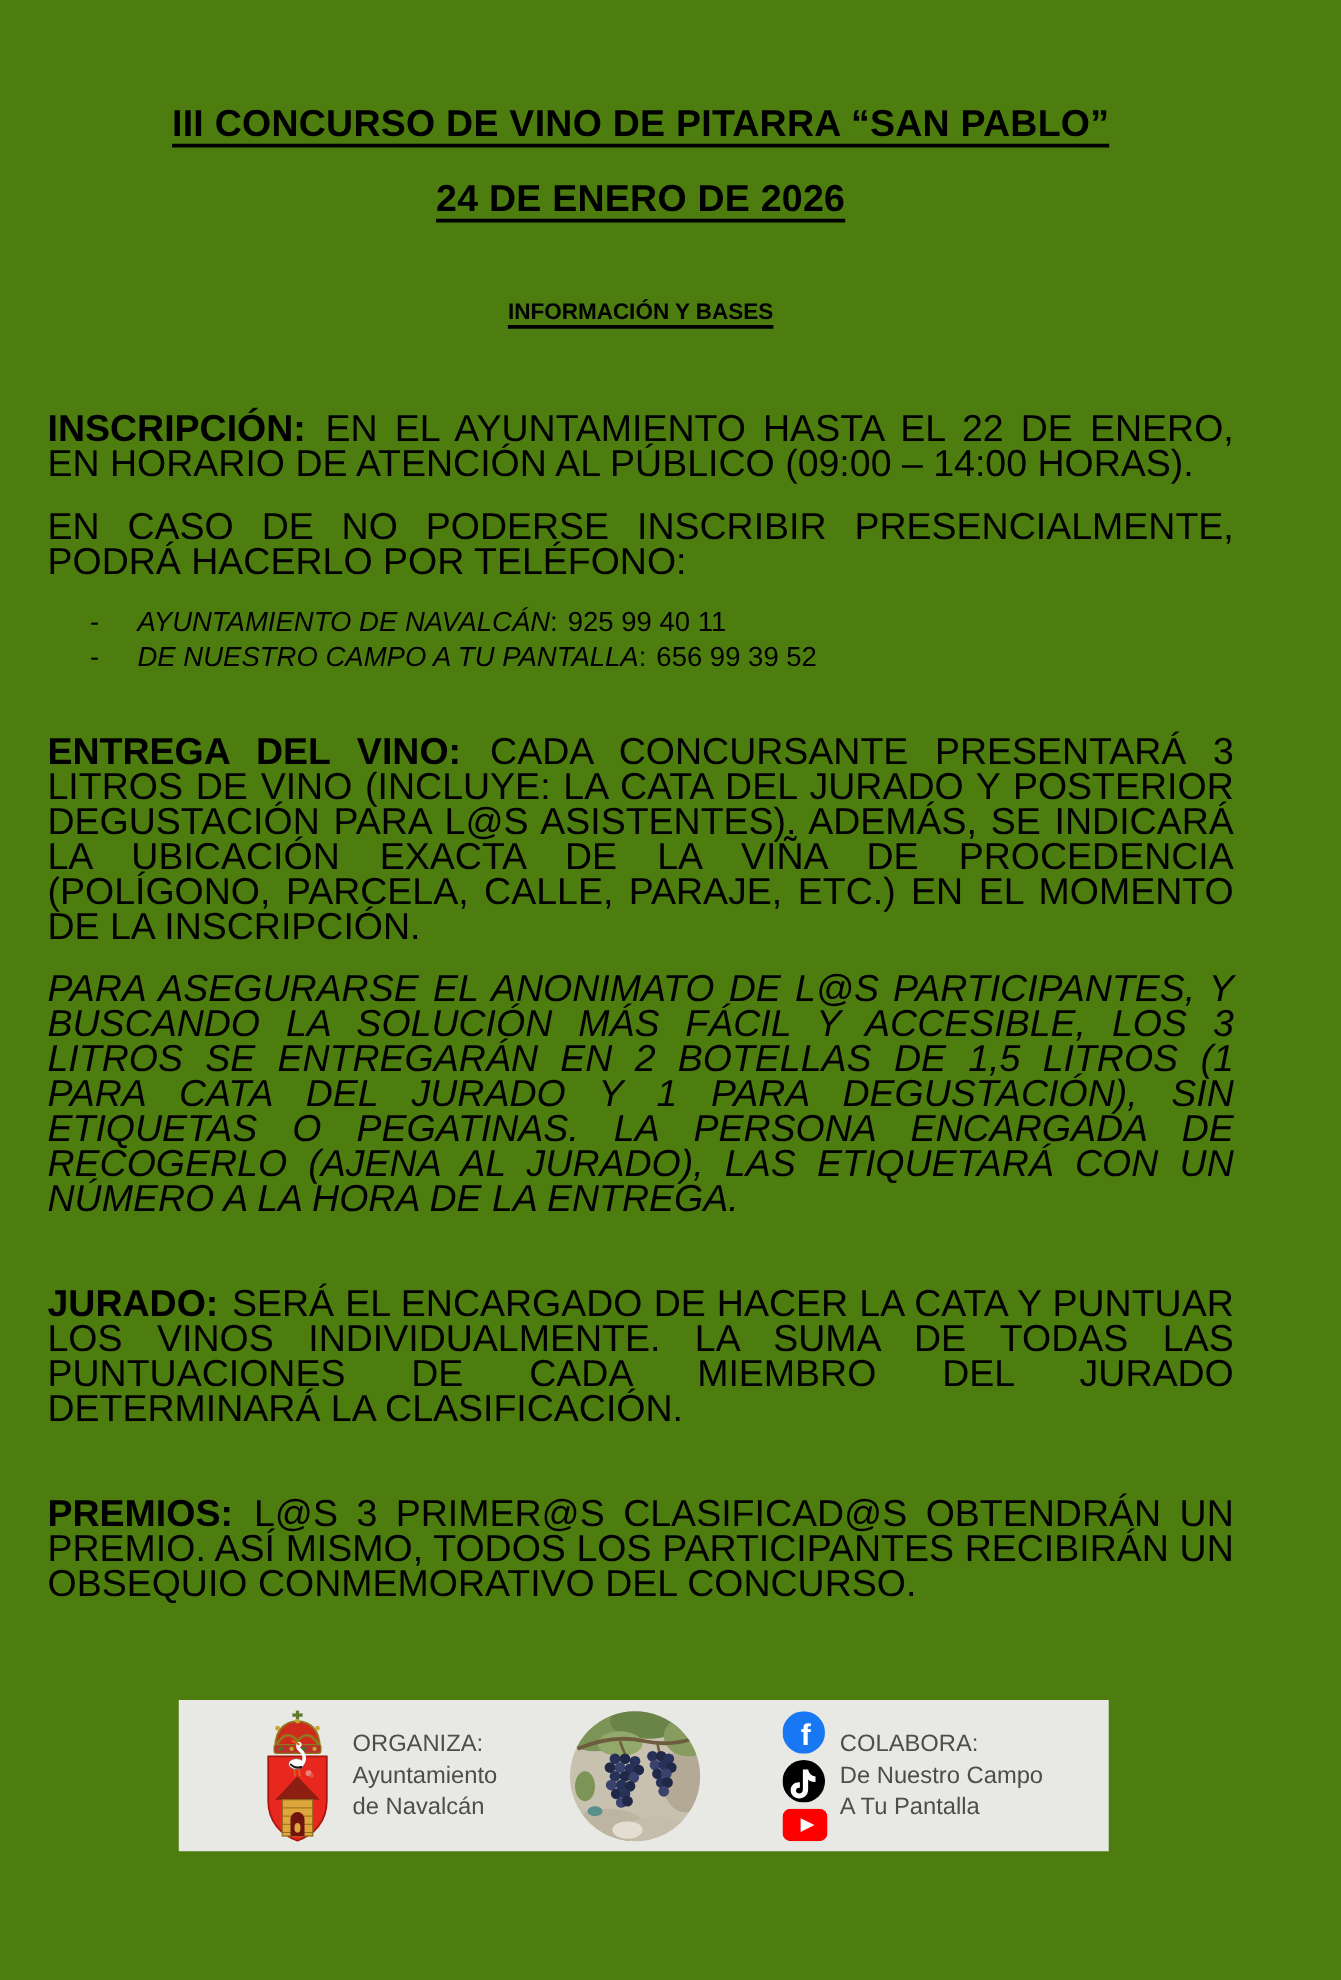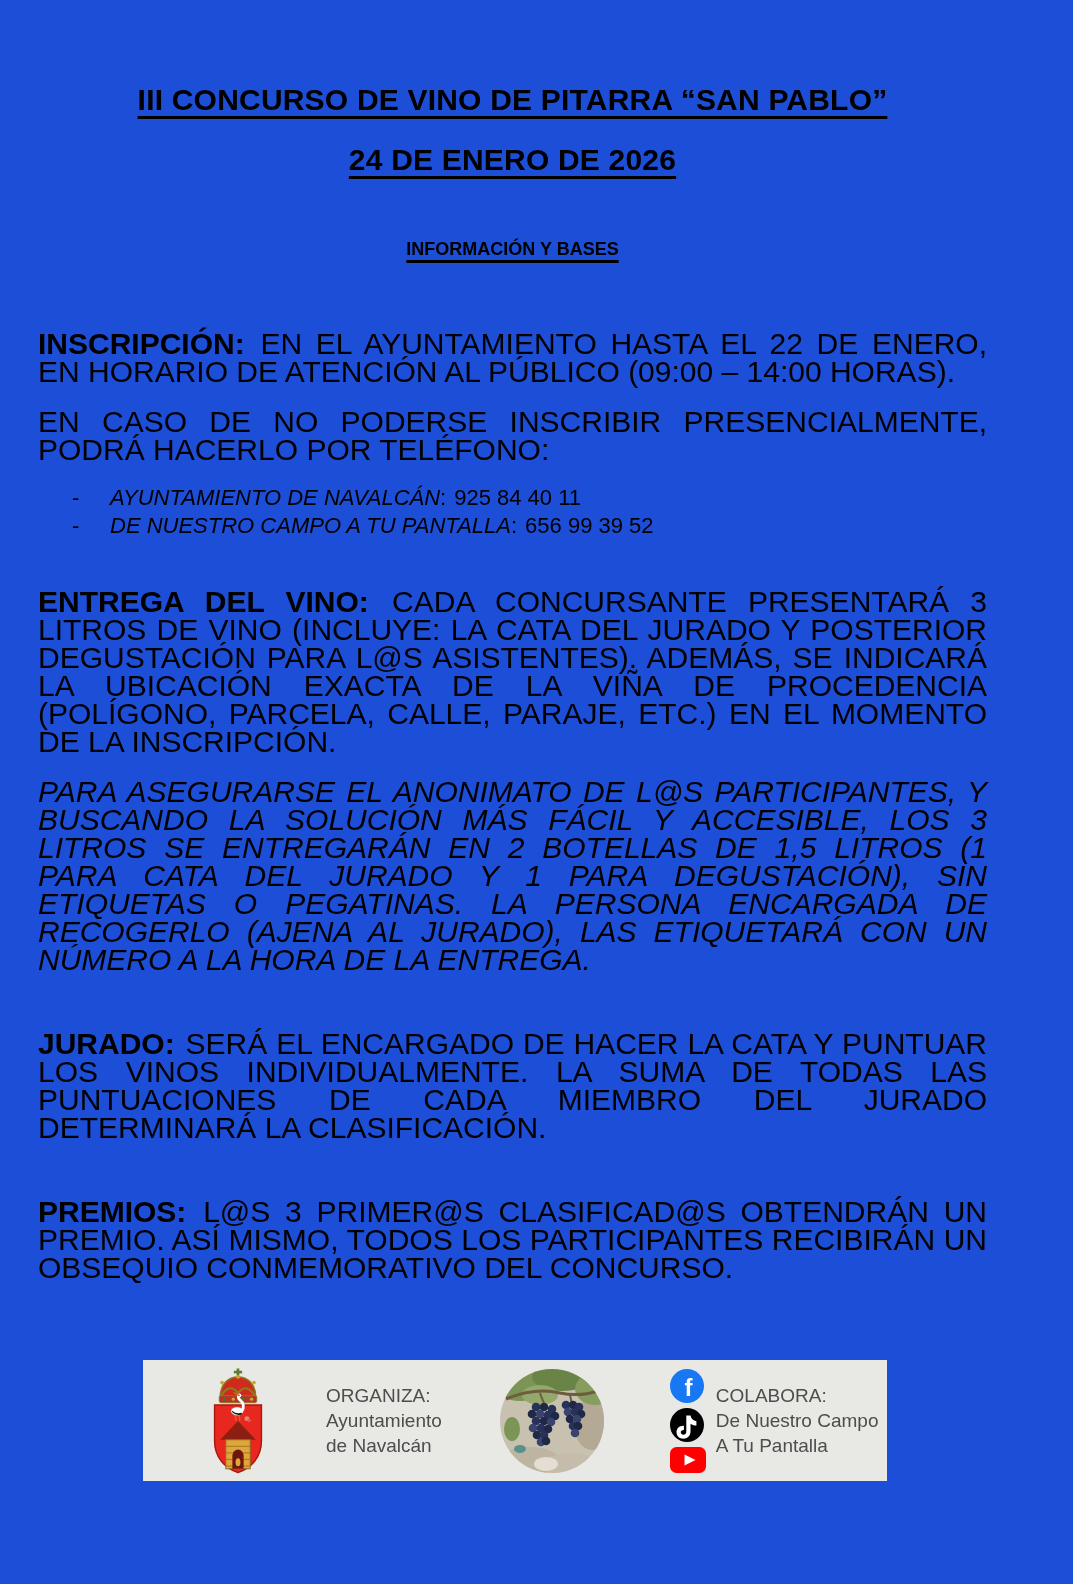--- a/index.html
+++ b/index.html
@@ -6,7 +6,7 @@
   .page {
     position:relative;
     width:1073px; height:1584px;
-    background:#1d4ed8;
+    background:#4d7c0f;
     font-family:"Liberation Sans", sans-serif;
     color:#000;
     overflow:hidden;

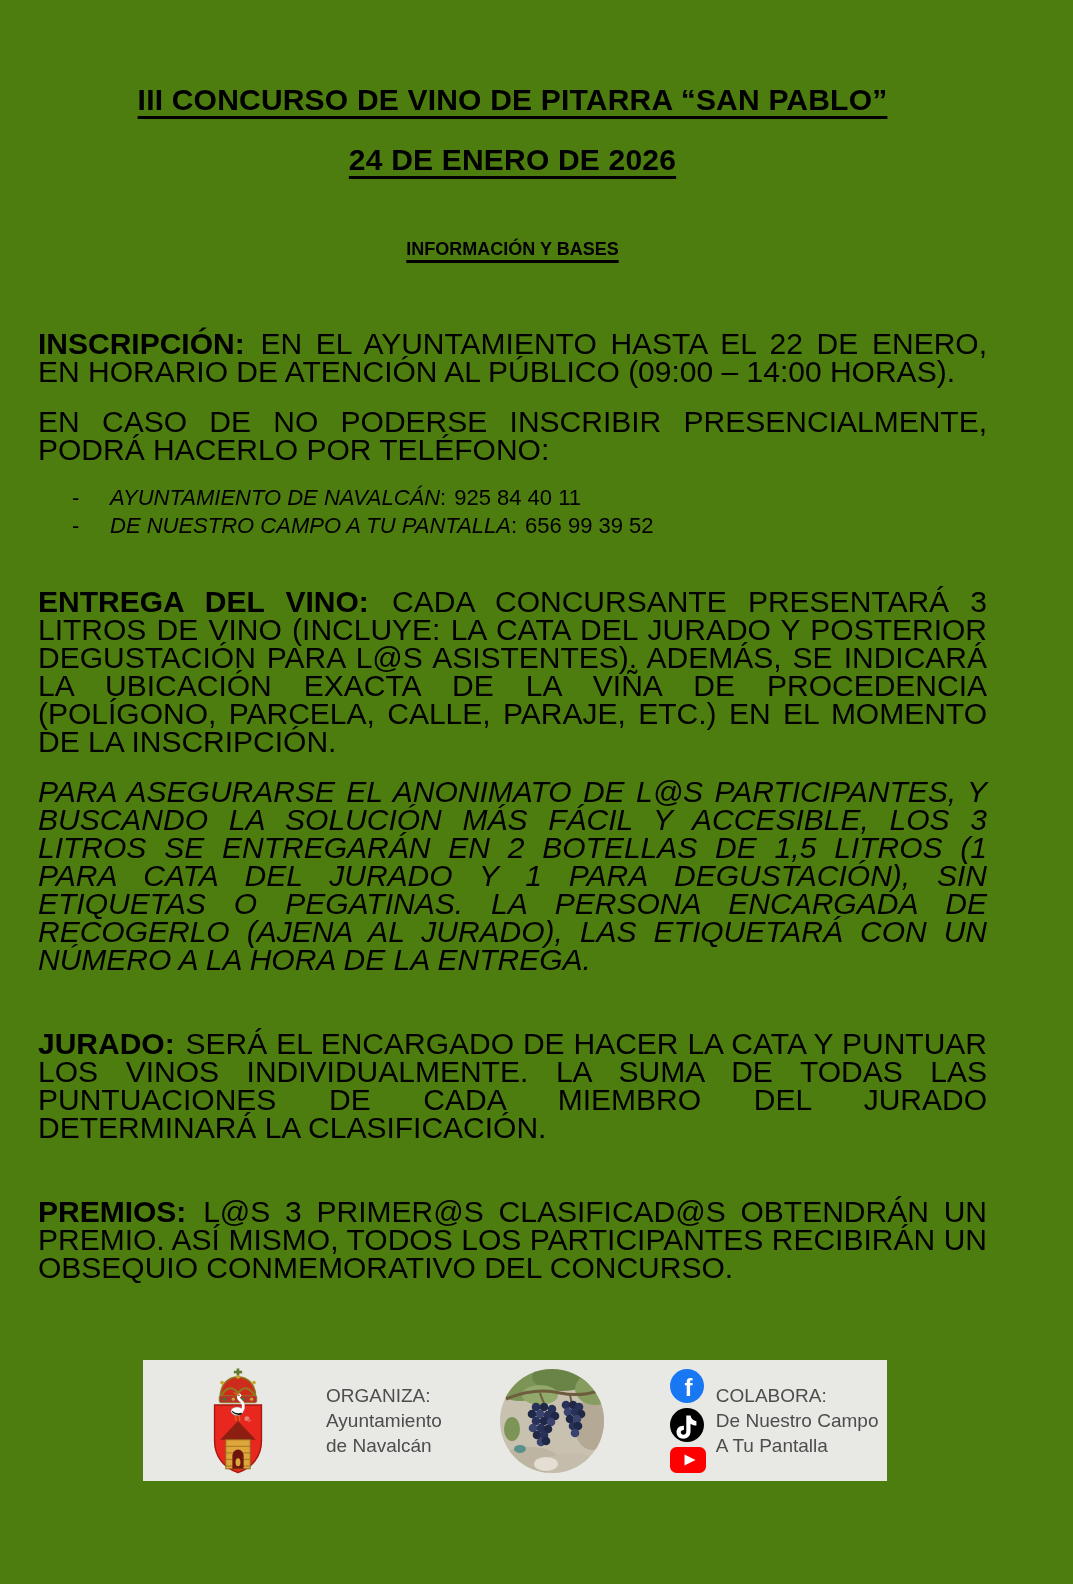--- a/index.html
+++ b/index.html
@@ -78,7 +78,7 @@
     <div class="phone-list">
       <div class="phone-row">
         <span class="bullet">-</span>
-        <span><span class="phone-name">AYUNTAMIENTO DE NAVALCÁN</span><span class="phone-sep">:</span><span>925 84 40 11</span></span>
+        <span><span class="phone-name">AYUNTAMIENTO DE NAVALCÁN</span><span class="phone-sep">:</span><span>925 99 40 11</span></span>
       </div>
       <div class="phone-row">
         <span class="bullet">-</span>

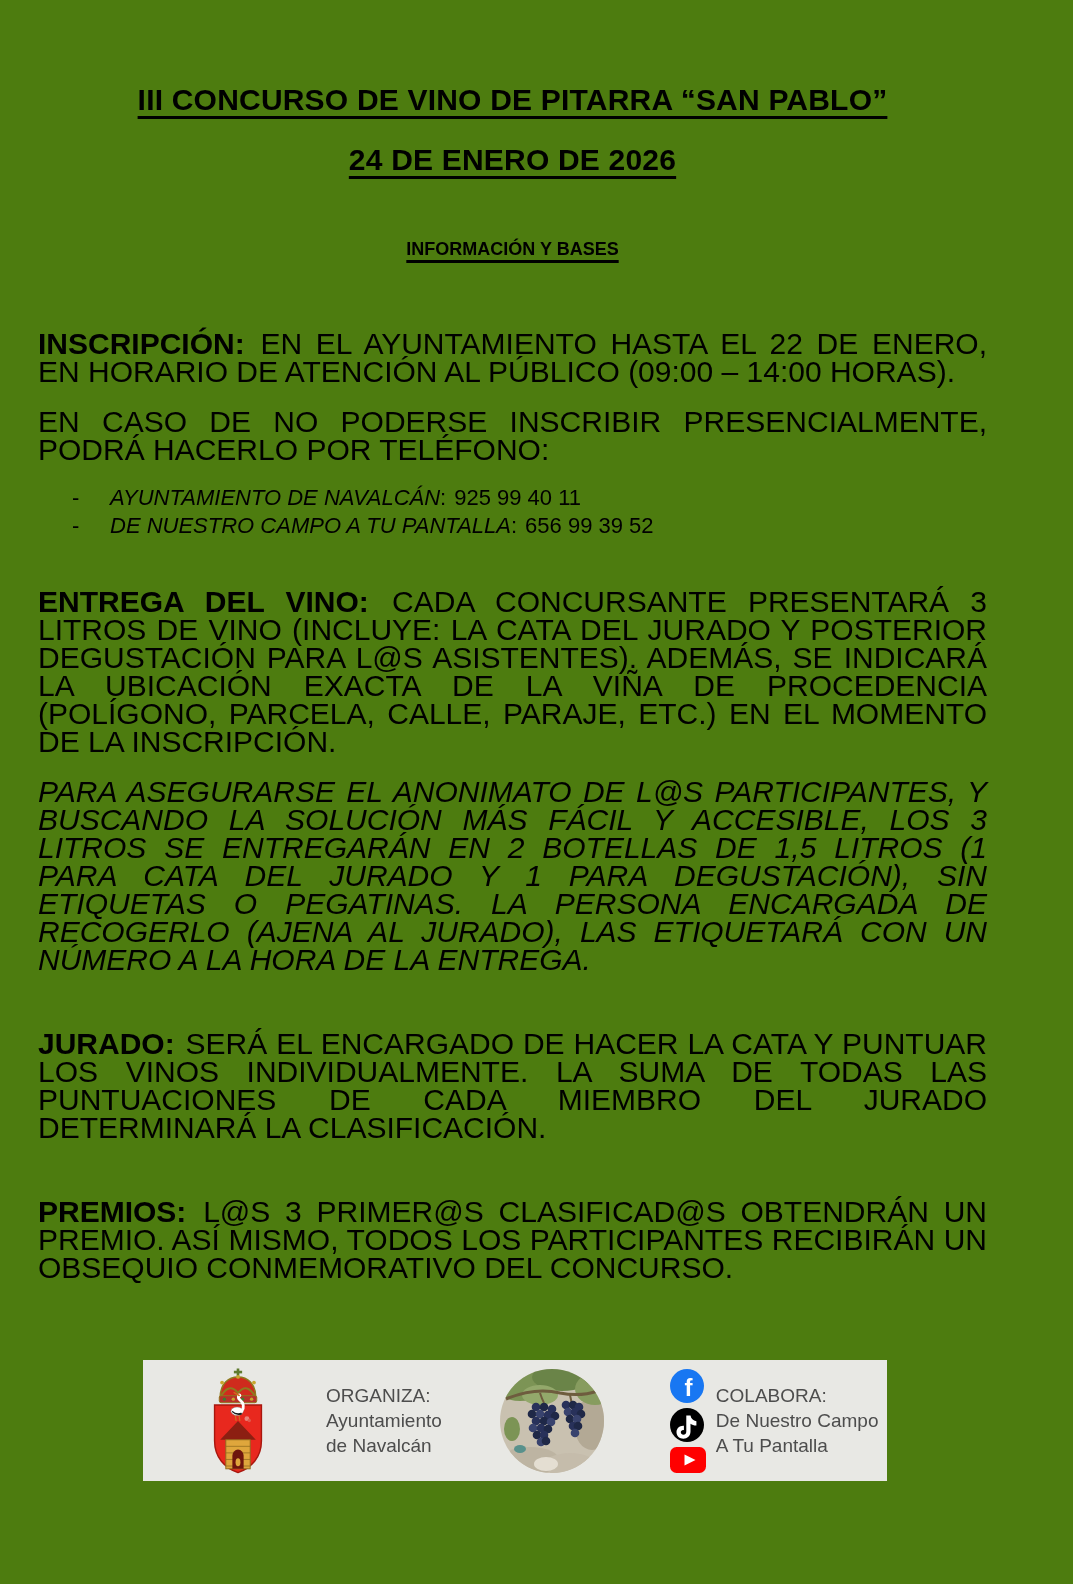--- a/index.html
+++ b/index.html
@@ -51,7 +51,7 @@
     background:#e8e8e4;
     display:flex; align-items:center;
   }
-  .org-group { display:flex; align-items:center; margin-left:65px;gap:44px; }
+  .org-group { display:flex; align-items:center; margin-left:65px; }
   .org-text { margin-left:14px; }
   .footer-text { font-size:19px; line-height:25px; color:#4d4d4d; }
   .grapes-wrap { margin-left:58px; line-height:0; }

